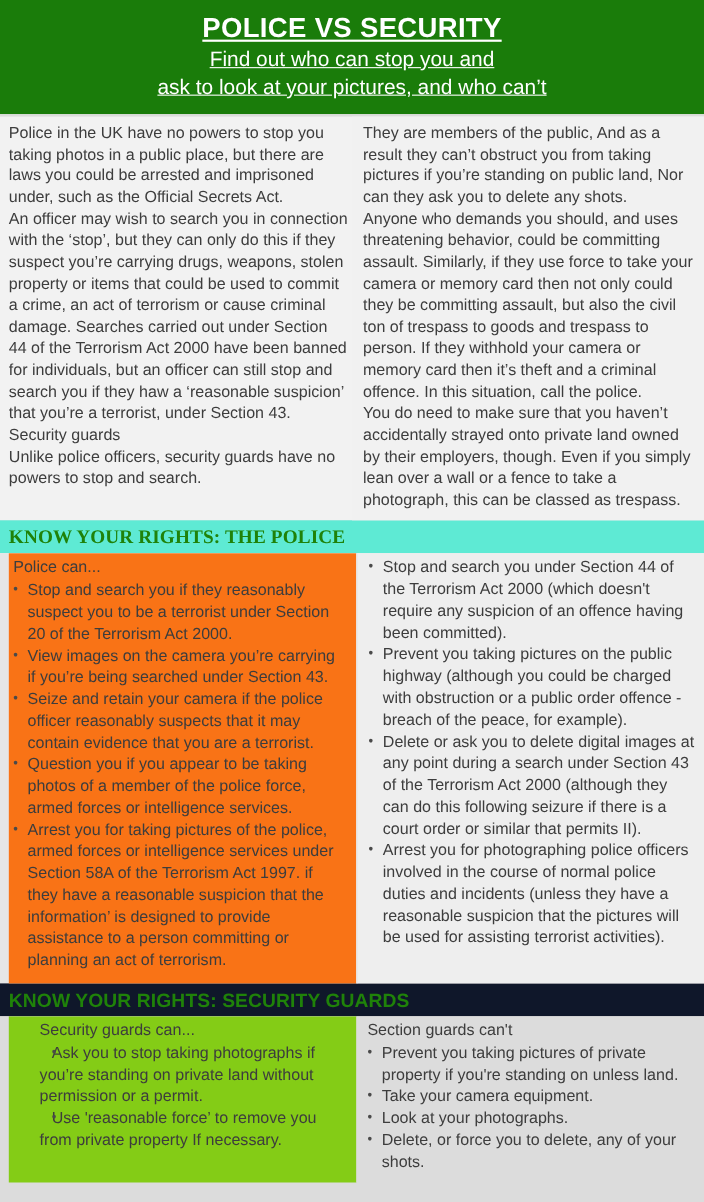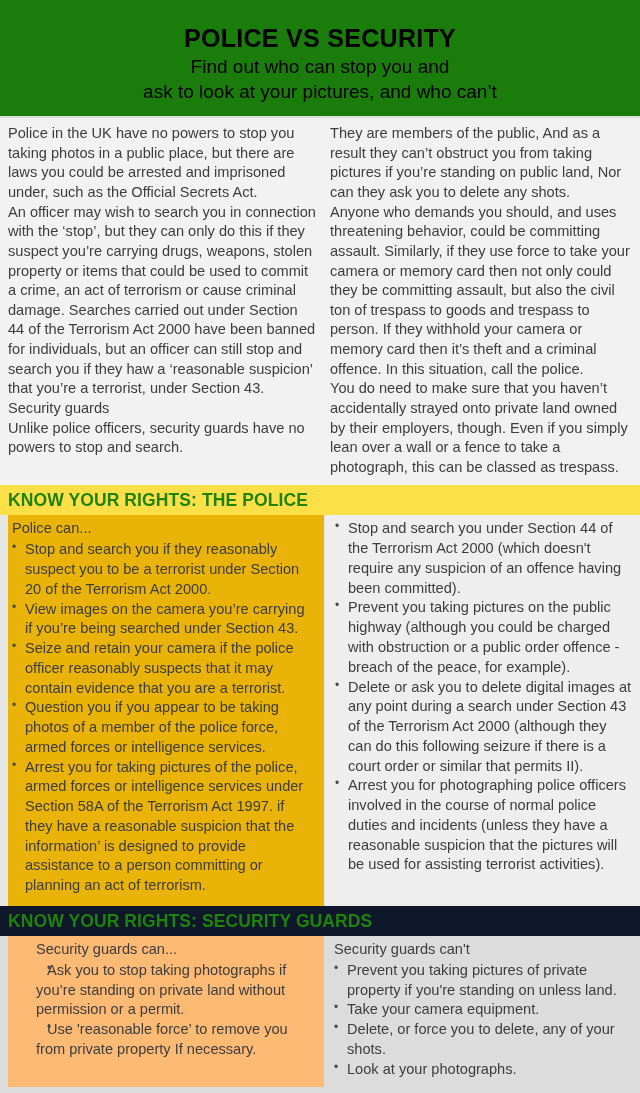--- a/index.html
+++ b/index.html
@@ -14,9 +14,10 @@
   
   .banner {
     background:#1a7c0a;
-    color:#000000;
+    color:#ffffff;
     text-align:center;
-    padding:24px 10px 12px 10px;
+    padding:12px 10px 12px 10px;
+    text-decoration:underline;
   }
   .banner-title {
     font-size:25px; font-weight:bold; letter-spacing:.3px; line-height:1.18;

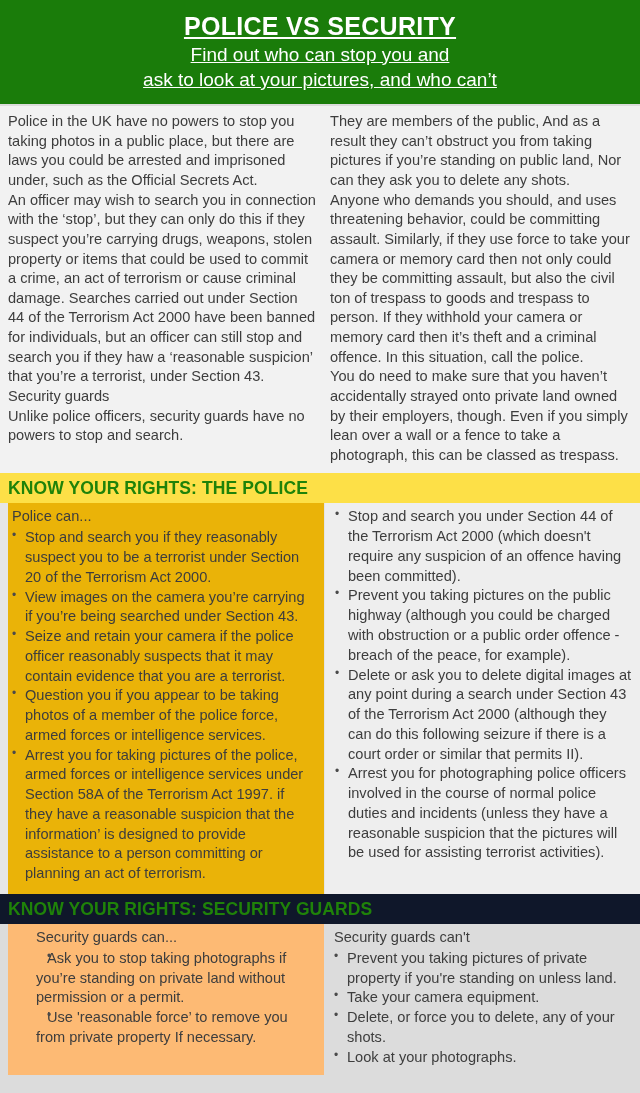--- a/index.html
+++ b/index.html
@@ -52,7 +52,7 @@
     letter-spacing:.1px;
     padding:5px 0 4px 8px;
   }
-  .section-head.police   { background:#fde047; }
+  .section-head.police   { background:#5eead4;font-family:Liberation Serif, serif; }
   .section-head.security { background:#0f172a; }
 
   

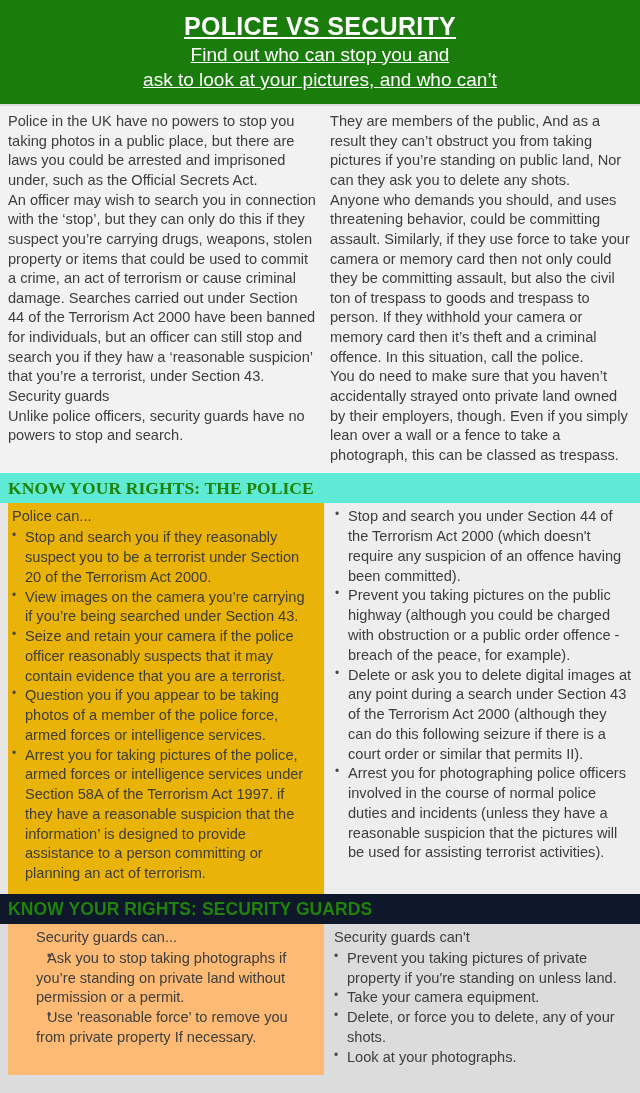--- a/index.html
+++ b/index.html
@@ -64,7 +64,7 @@
   .rights.security { background:#dcdcdc; border-left:8px solid #dcdcdc; }
 
   .rights-col { width:50%; }
-  .rights.police .rights-col.can    { padding:4px 10px 10px 4px; background:#eab308; }
+  .rights.police .rights-col.can    { padding:4px 10px 10px 4px; background:#f97316; }
   .rights.police .rights-col.cant   { padding:4px 8px 10px 10px; background:#eeeeee; border-left:1px solid #e4e4e4; }
   .rights.security .rights-col.can  { padding:4px 10px 8px 28px; background:#fdba74; }
   .rights.security .rights-col.cant { padding:4px 8px 8px 10px; background:#dcdcdc; }

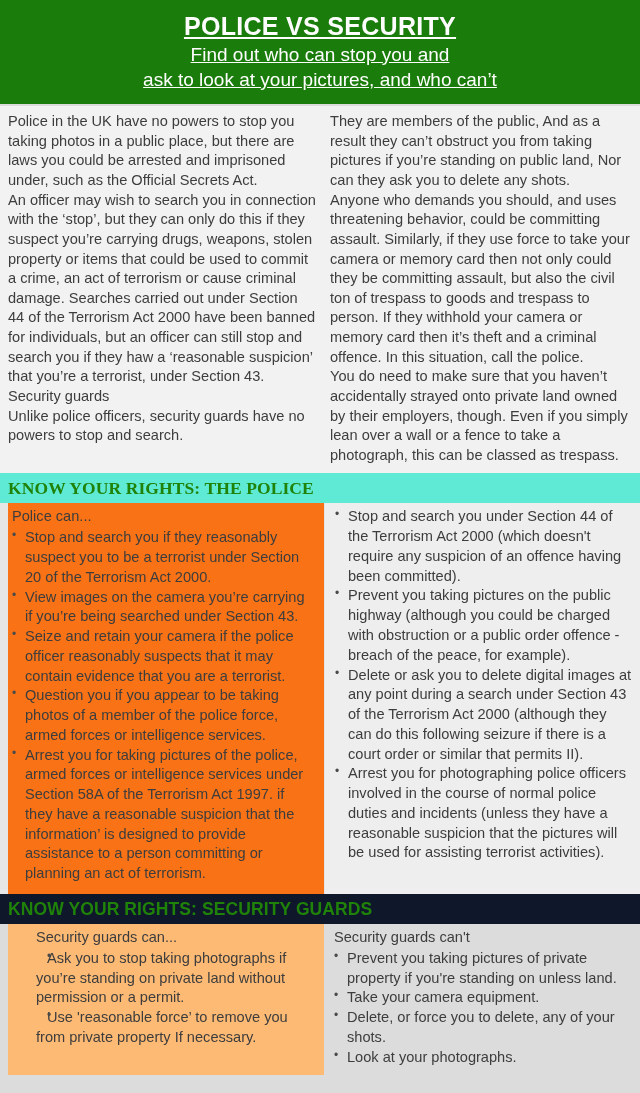--- a/index.html
+++ b/index.html
@@ -66,7 +66,7 @@
   .rights-col { width:50%; }
   .rights.police .rights-col.can    { padding:4px 10px 10px 4px; background:#f97316; }
   .rights.police .rights-col.cant   { padding:4px 8px 10px 10px; background:#eeeeee; border-left:1px solid #e4e4e4; }
-  .rights.security .rights-col.can  { padding:4px 10px 8px 28px; background:#fdba74; }
+  .rights.security .rights-col.can  { padding:4px 10px 8px 28px; background:#84cc16; }
   .rights.security .rights-col.cant { padding:4px 8px 8px 10px; background:#dcdcdc; }
 
   .col-title {

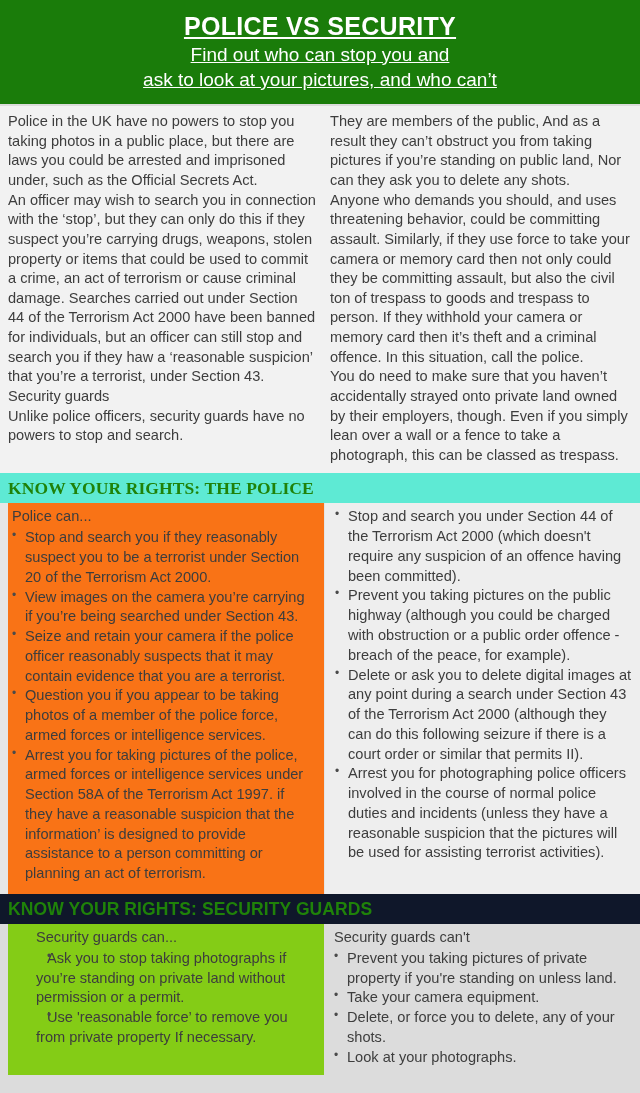--- a/index.html
+++ b/index.html
@@ -157,7 +157,7 @@
         </ul>
     </div>
     <div class="rights-col cant">
-      <div class="col-title">Security guards can't</div>
+      <div class="col-title">Section guards can't</div>
       <ul class="bullets">
           <li>Prevent you taking pictures of private property if you're standing on unless land.</li>
           <li>Take your camera equipment.</li>

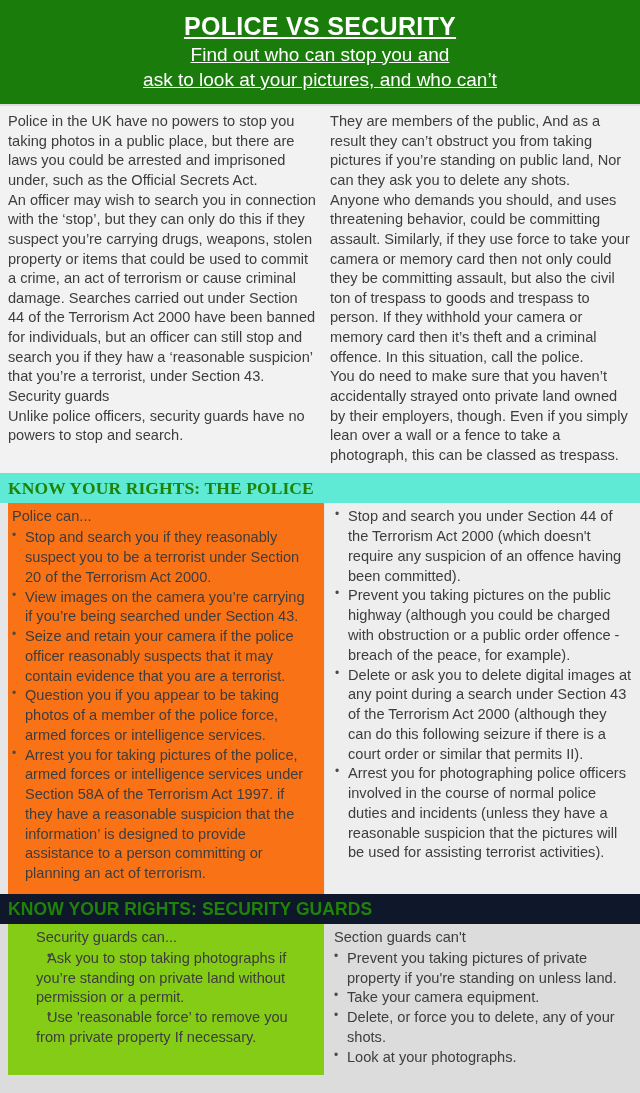--- a/index.html
+++ b/index.html
@@ -161,8 +161,8 @@
       <ul class="bullets">
           <li>Prevent you taking pictures of private property if you're standing on unless land.</li>
           <li>Take your camera equipment.</li>
+          <li>Look at your photographs.</li>
           <li>Delete, or force you to delete, any of your shots.</li>
-          <li>Look at your photographs.</li>
         </ul>
     </div>
   </div>

